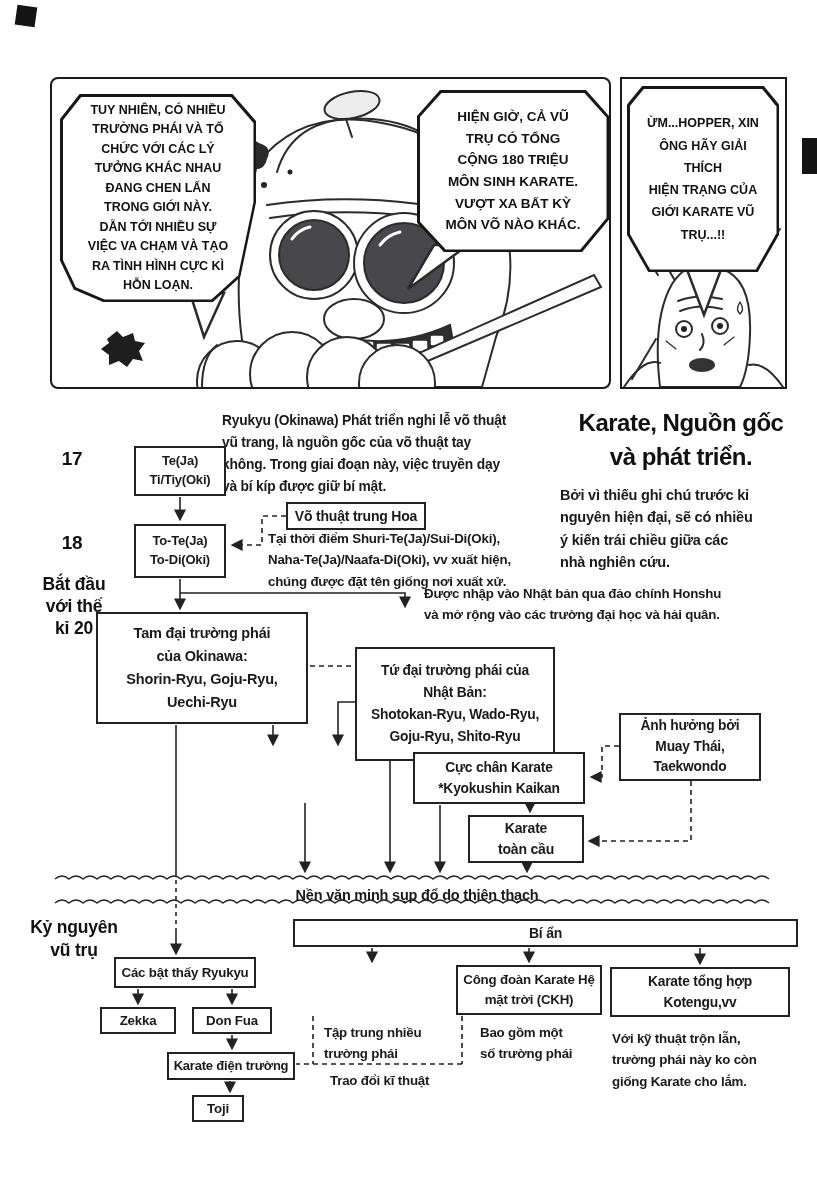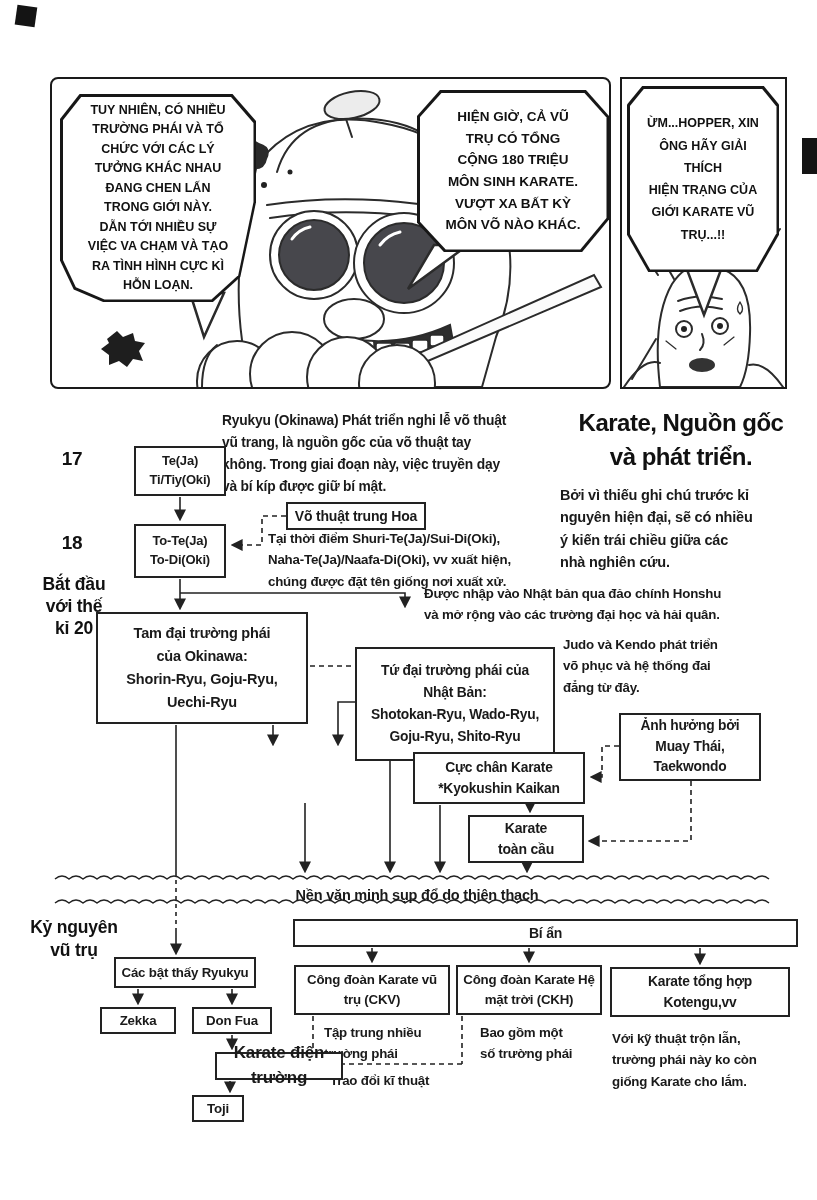--- a/index.html
+++ b/index.html
@@ -165,9 +165,6 @@
 chúng được đặt tên giống nơi xuất xử.</div>
   <div class="note" style="left:424px;top:583px;width:382px;font-size:13.3px;">Được nhập vào Nhật bản qua đảo chính Honshu
 và mở rộng vào các trường đại học và hải quân.</div>
-  <div class="note" style="left:563px;top:634px;width:212px;font-size:13.3px;">Judo và Kendo phát triển
-võ phục và hệ thống đai
-đẳng từ đây.</div>
   <div class="note" style="left:262px;top:884px;width:310px;font-size:14.5px;text-align:center;">Nền văn minh sụp đổ do thiên thạch</div>
   <div class="note" style="left:324px;top:1022px;width:130px;font-size:13.3px;">Tập trung nhiều
 trường phái</div>

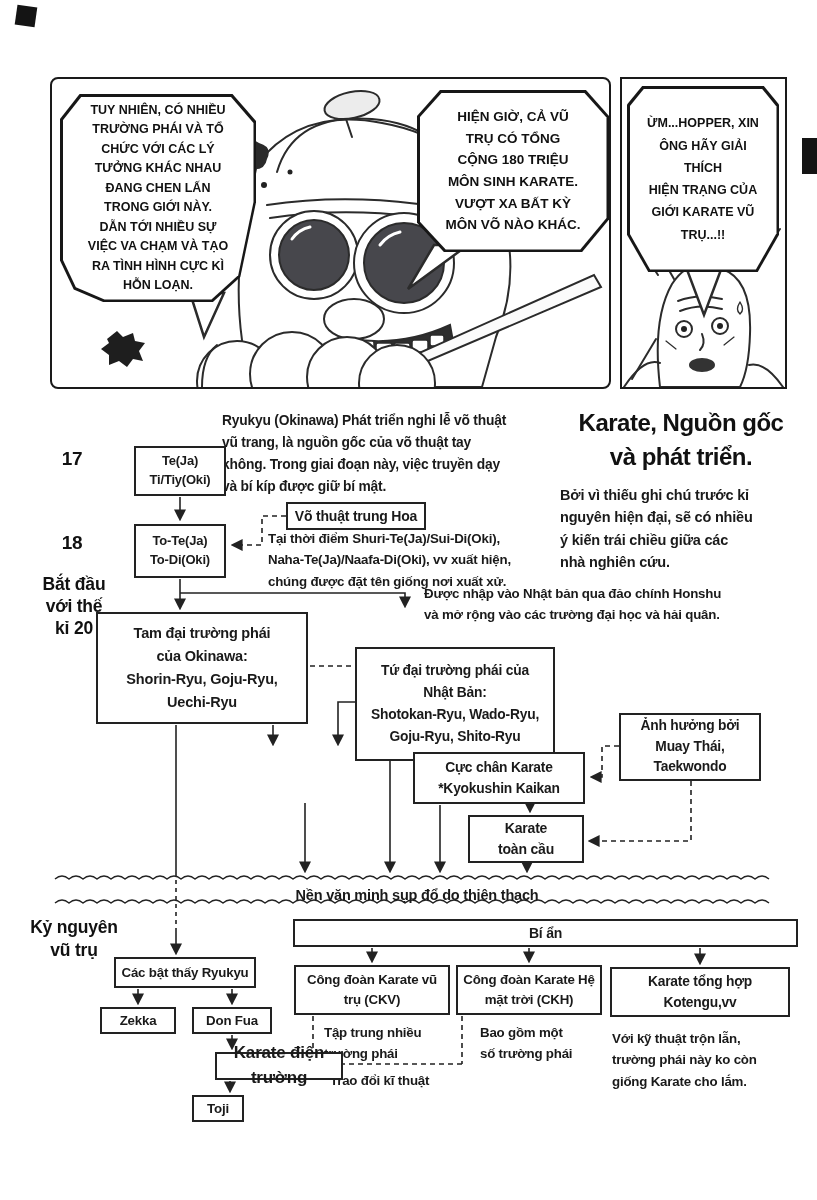--- a/index.html
+++ b/index.html
@@ -197,8 +197,6 @@
 toàn cầu</div>
   <div class="box" style="left:293px;top:919px;width:505px;height:28px;font-size:14px;">Bí ẩn</div>
   <div class="box" style="left:114px;top:957px;width:142px;height:31px;font-size:13.3px;">Các bật thấy Ryukyu</div>
-  <div class="box" style="left:294px;top:965px;width:156px;height:50px;font-size:13.3px;line-height:1.5;">Công đoàn Karate vũ
-trụ (CKV)</div>
   <div class="box" style="left:456px;top:965px;width:146px;height:50px;font-size:13.3px;line-height:1.5;">Công đoàn Karate Hệ
 mặt trời (CKH)</div>
   <div class="box" style="left:610px;top:967px;width:180px;height:50px;font-size:13.8px;line-height:1.55;">Karate tổng hợp

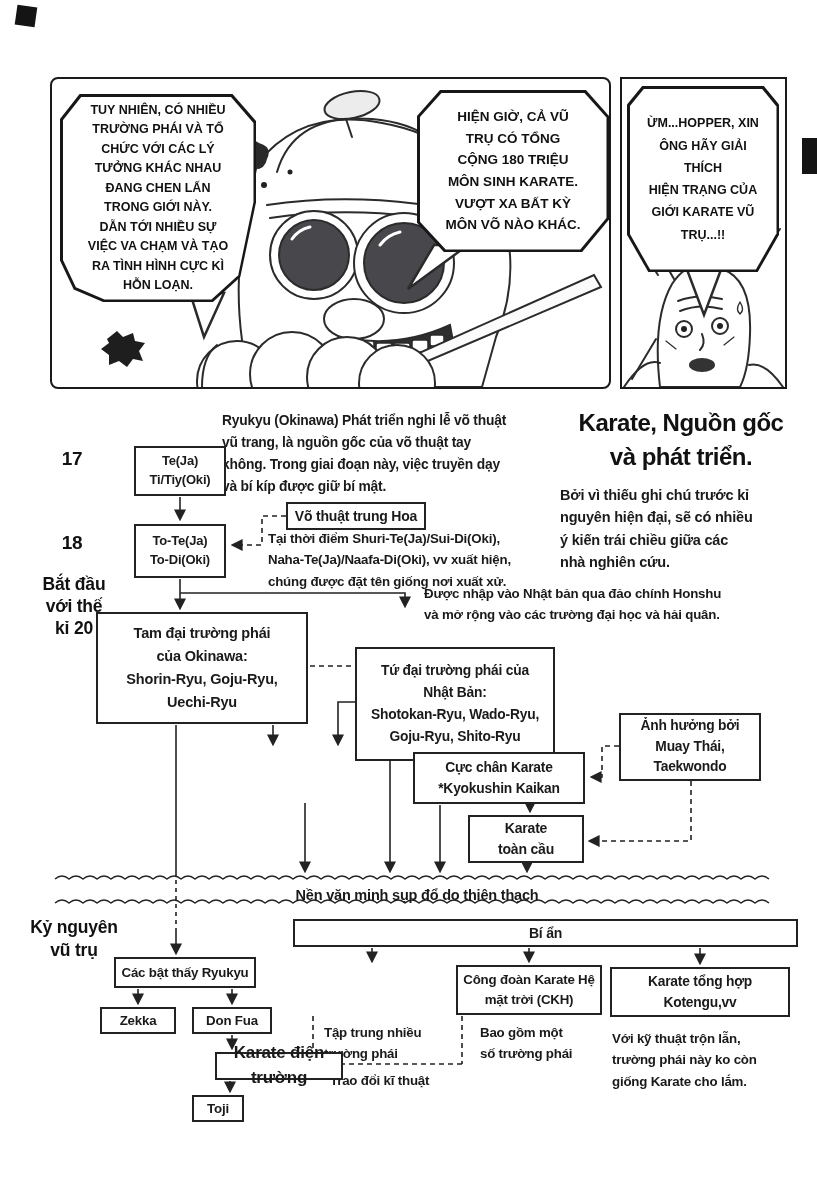--- a/index.html
+++ b/index.html
@@ -203,7 +203,7 @@
 Kotengu,vv</div>
   <div class="box" style="left:100px;top:1007px;width:76px;height:27px;font-size:13.3px;">Zekka</div>
   <div class="box" style="left:192px;top:1007px;width:80px;height:27px;font-size:13.3px;">Don Fua</div>
-  <div class="box" style="left:167px;top:1052px;width:128px;height:28px;font-size:17px;margin-left:48px;">Karate điện trường</div>
+  <div class="box" style="left:167px;top:1052px;width:128px;height:28px;font-size:13px;">Karate điện trường</div>
   <div class="box" style="left:192px;top:1095px;width:52px;height:27px;font-size:13.3px;">Toji</div>
 
   <svg id="arrows" width="817" height="1200" viewBox="0 0 817 1200">

